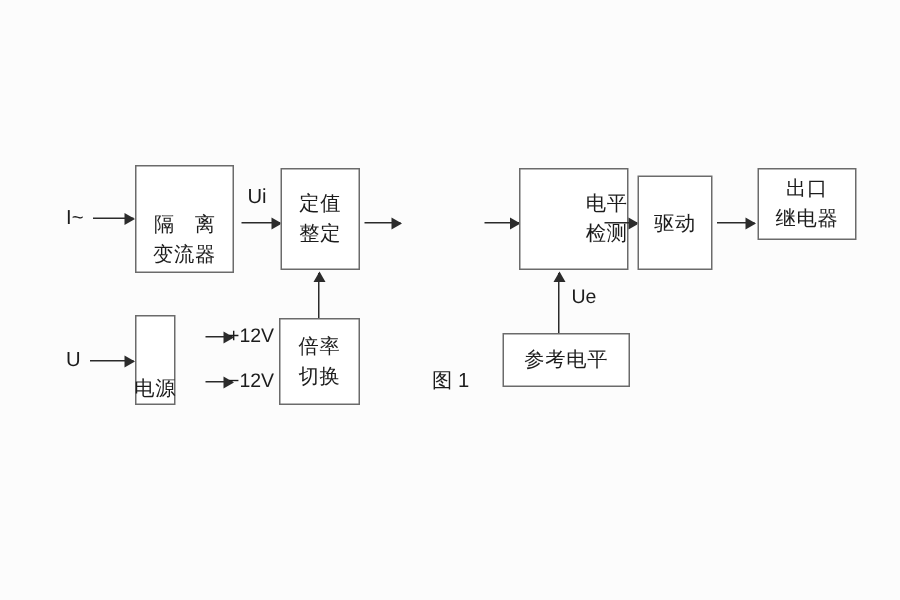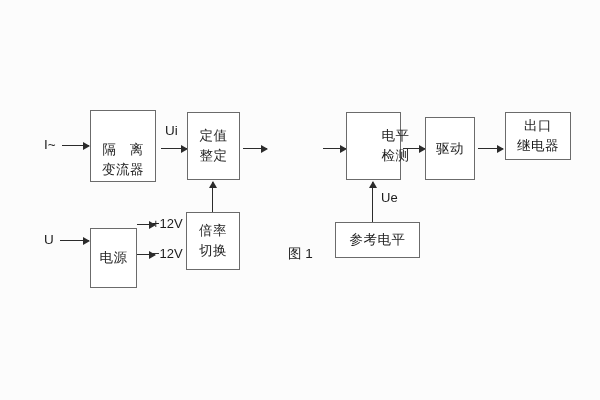--- a/index.html
+++ b/index.html
@@ -110,7 +110,7 @@
   <div class="tlabel" style="left:322px; top:124px;padding-left:41px;">Uo</div>
   <div class="harrow" style="left:323px; top:148px; width:23px;"></div>
 
-  <div class="block" style="left:346px; top:112px; width:55px; height:68px;padding-left:44px;">
+  <div class="block" style="left:346px; top:112px; width:73px; height:68px;padding-left:44px;">
     <span class="ln">电平</span>
     <span class="ln">检测</span>
   </div>

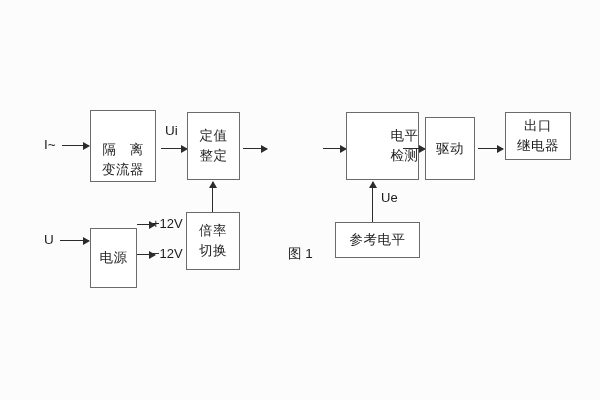--- a/index.html
+++ b/index.html
@@ -128,7 +128,7 @@
     <span class="ln">继电器</span>
   </div>
 
-  <div class="block" style="left:90px; top:228px; width:47px; height:60px;">
+  <div class="block" style="left:90px; top:210px; width:27px; height:60px;justify-content:flex-end;">
     <span class="ln">电源</span>
   </div>
 

